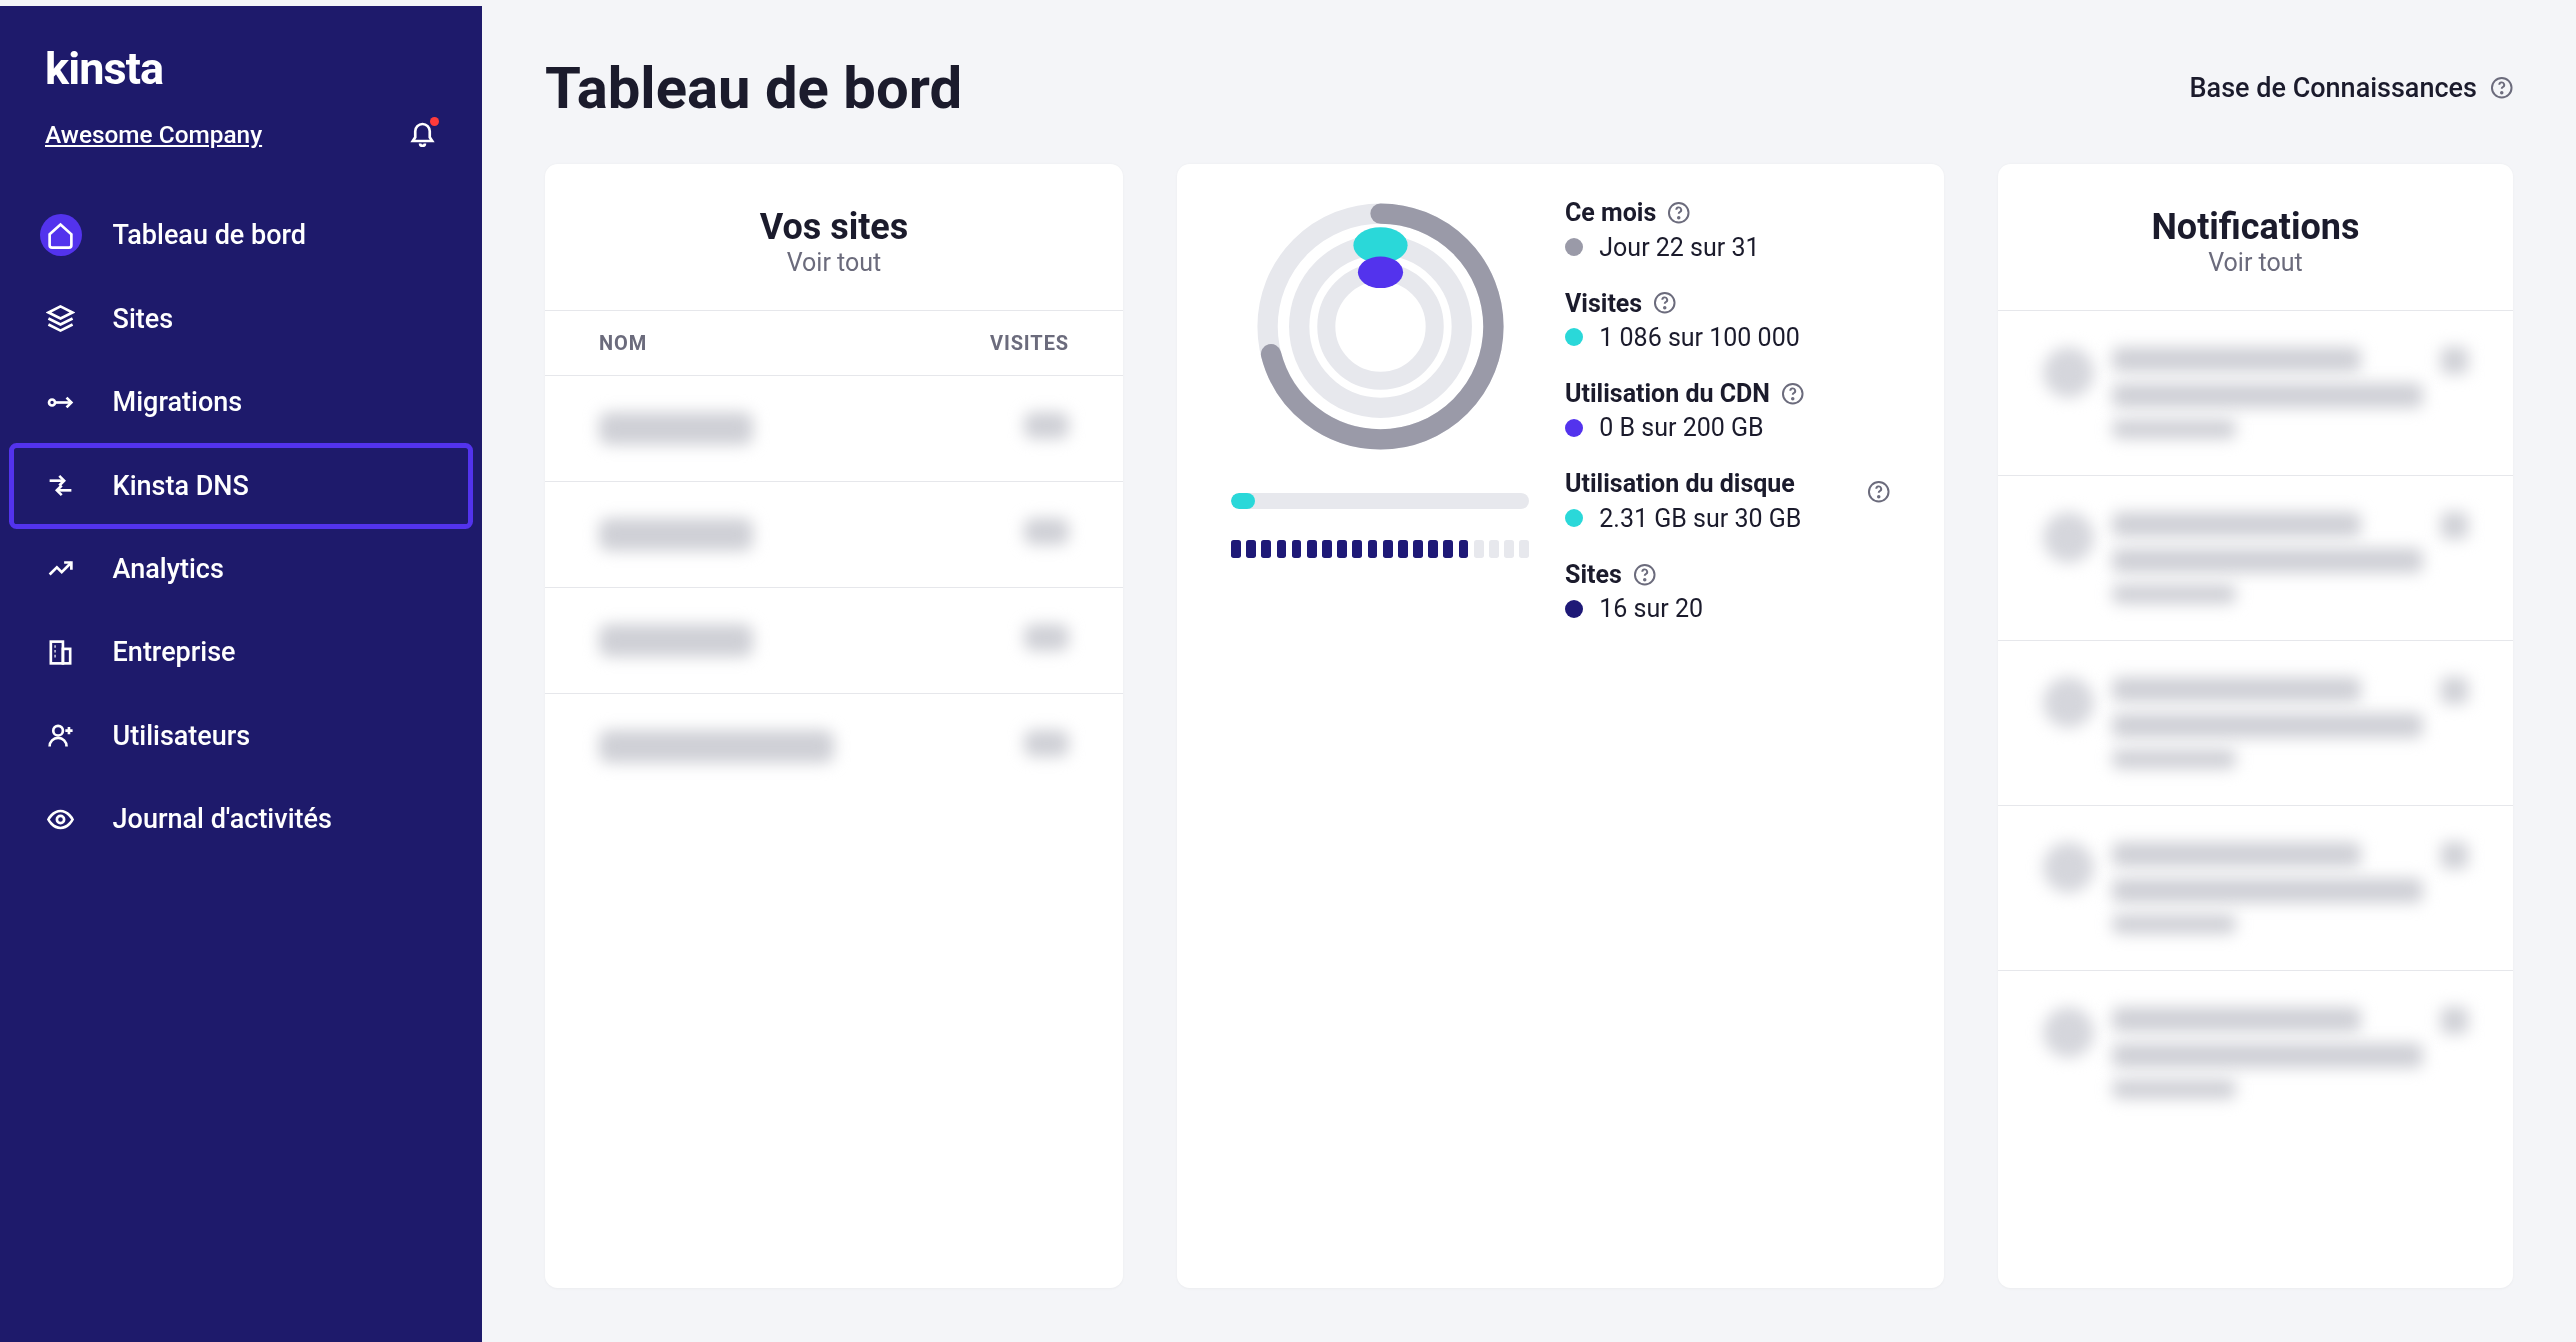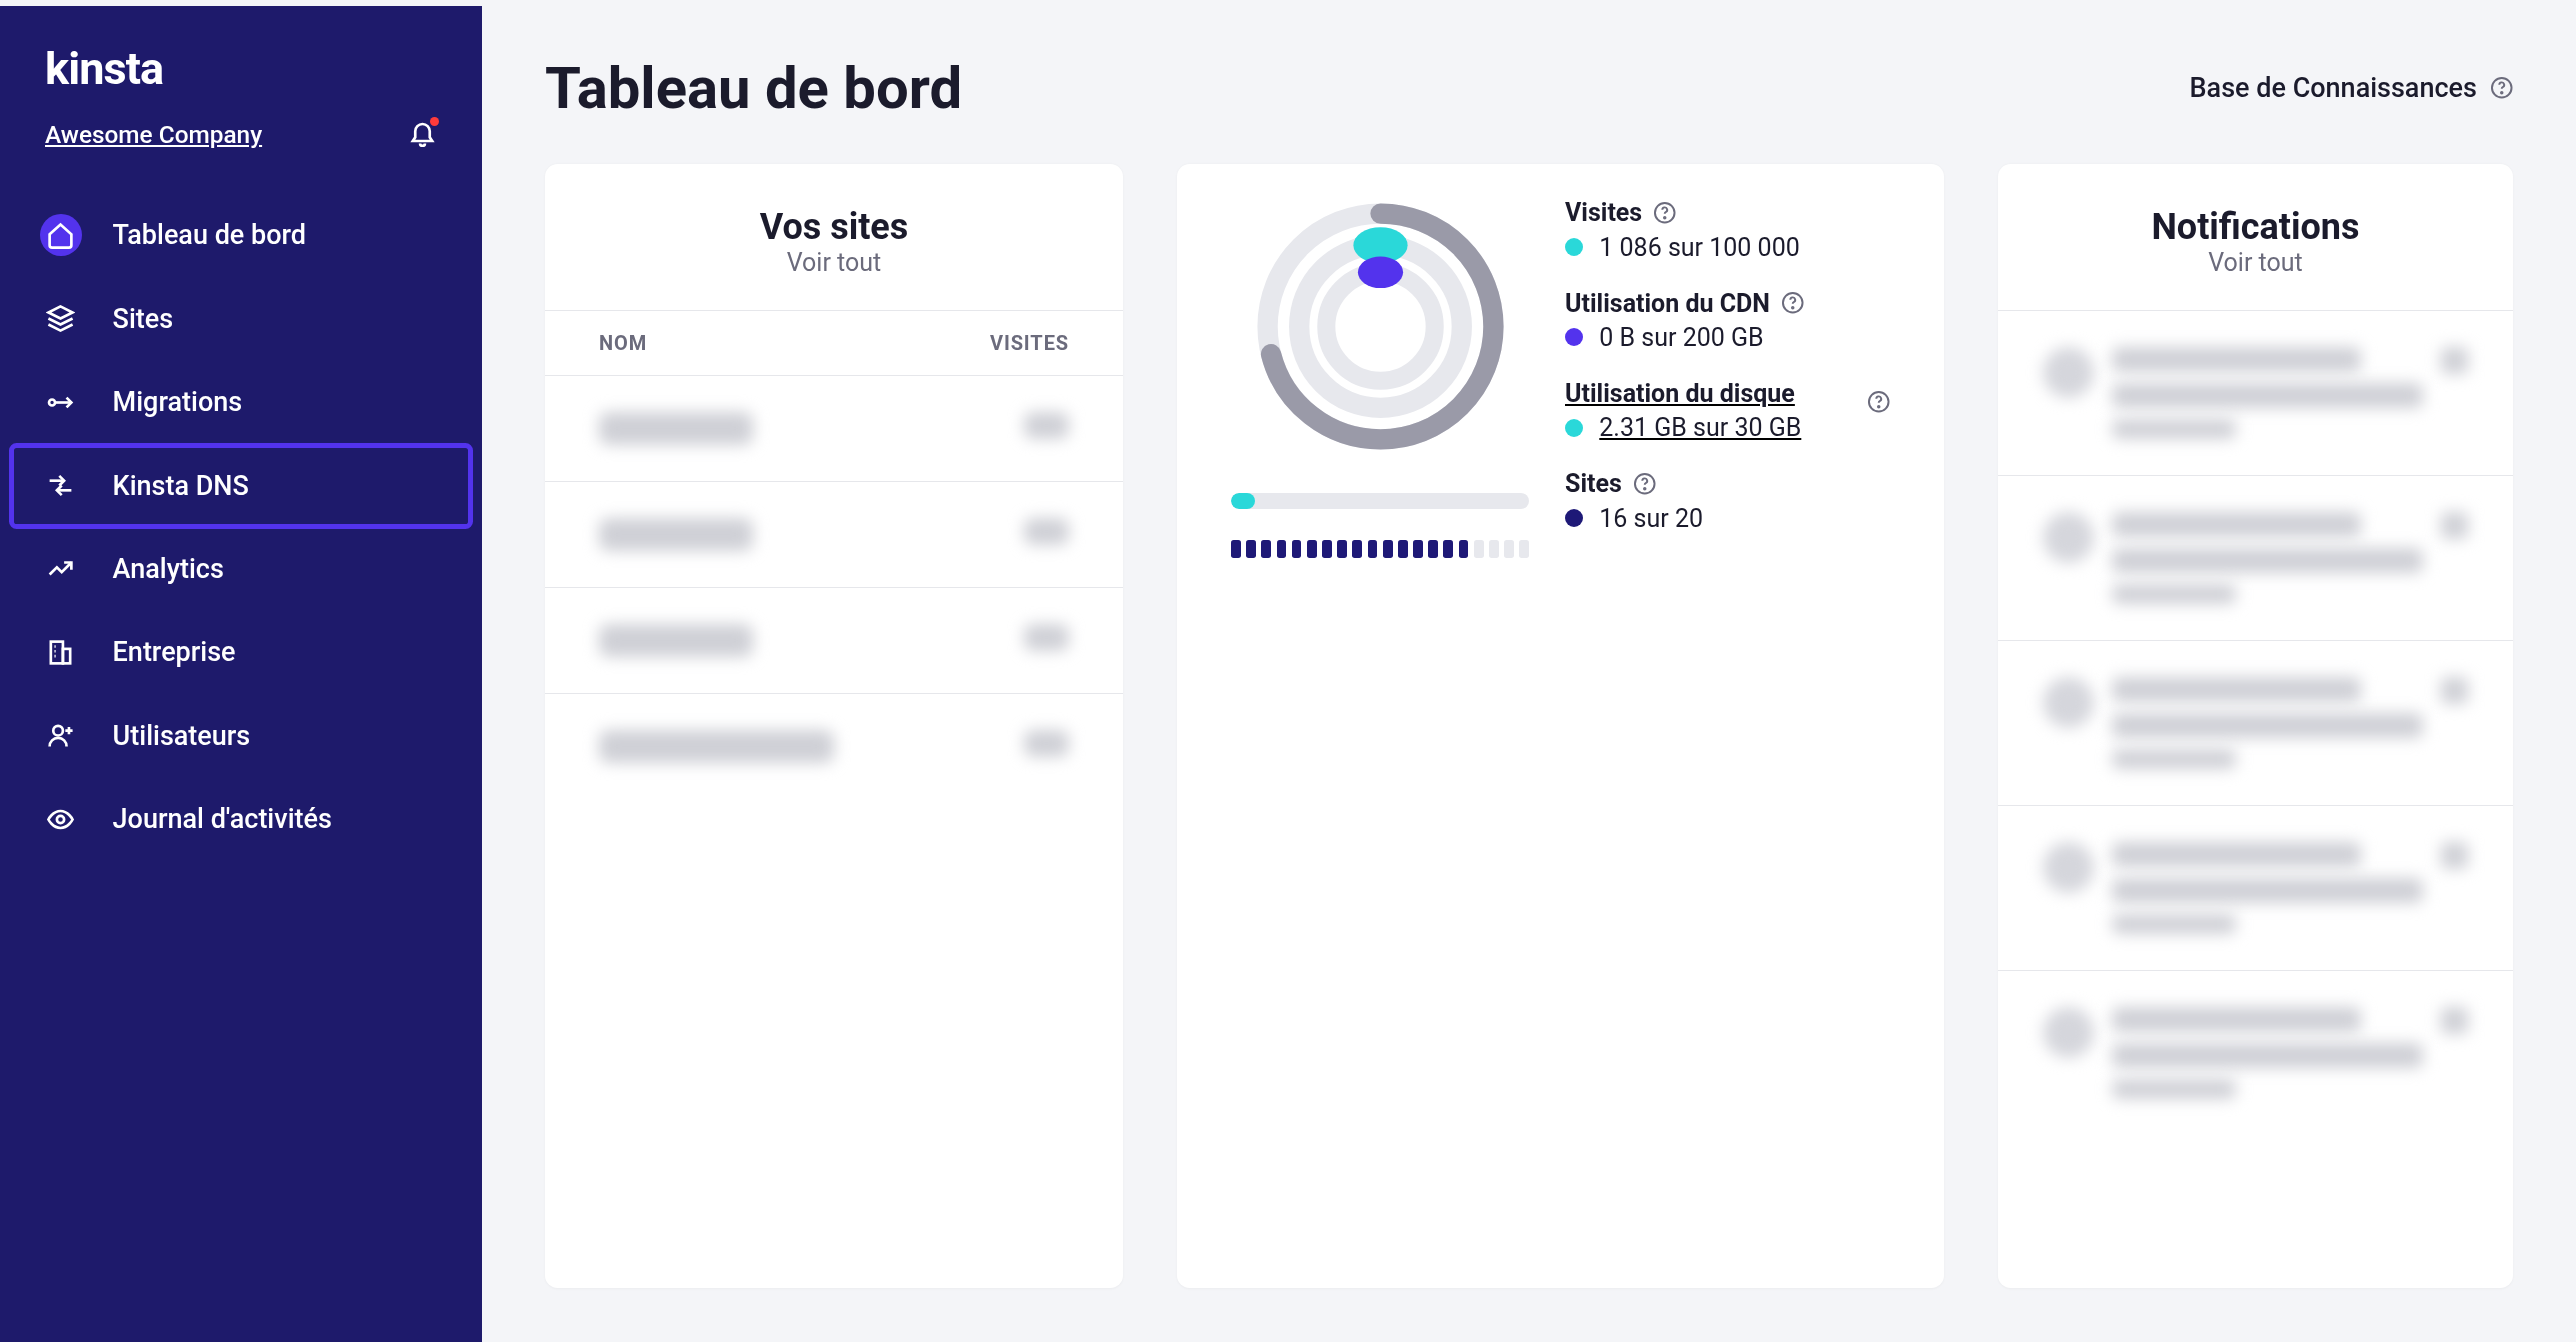--- a/index.html
+++ b/index.html
@@ -279,6 +279,20 @@
         <div class="stats-col">
           <div class="stat">
             <div class="stat-label">
+                <span>Ce mois</span>
+                <svg class="help-icon" viewBox="0 0 24 24">
+                  <circle cx="12" cy="12" r="10"></circle>
+                  <path d="M9.5 9a2.5 2.5 0 1 1 3.5 2.3c-.8.4-1 1-1 1.7"></path>
+                  <circle cx="12" cy="17" r=".8" fill="#6b6b7c" stroke="none"></circle>
+                </svg>
+              </div>
+            <div class="stat-val-row">
+                <span class="dot grey"></span>
+                <span>Jour 22 sur 31</span>
+              </div>
+          </div>
+          <div class="stat">
+            <div class="stat-label">
                 <span>Visites</span>
                 <svg class="help-icon" viewBox="0 0 24 24">
                   <circle cx="12" cy="12" r="10"></circle>

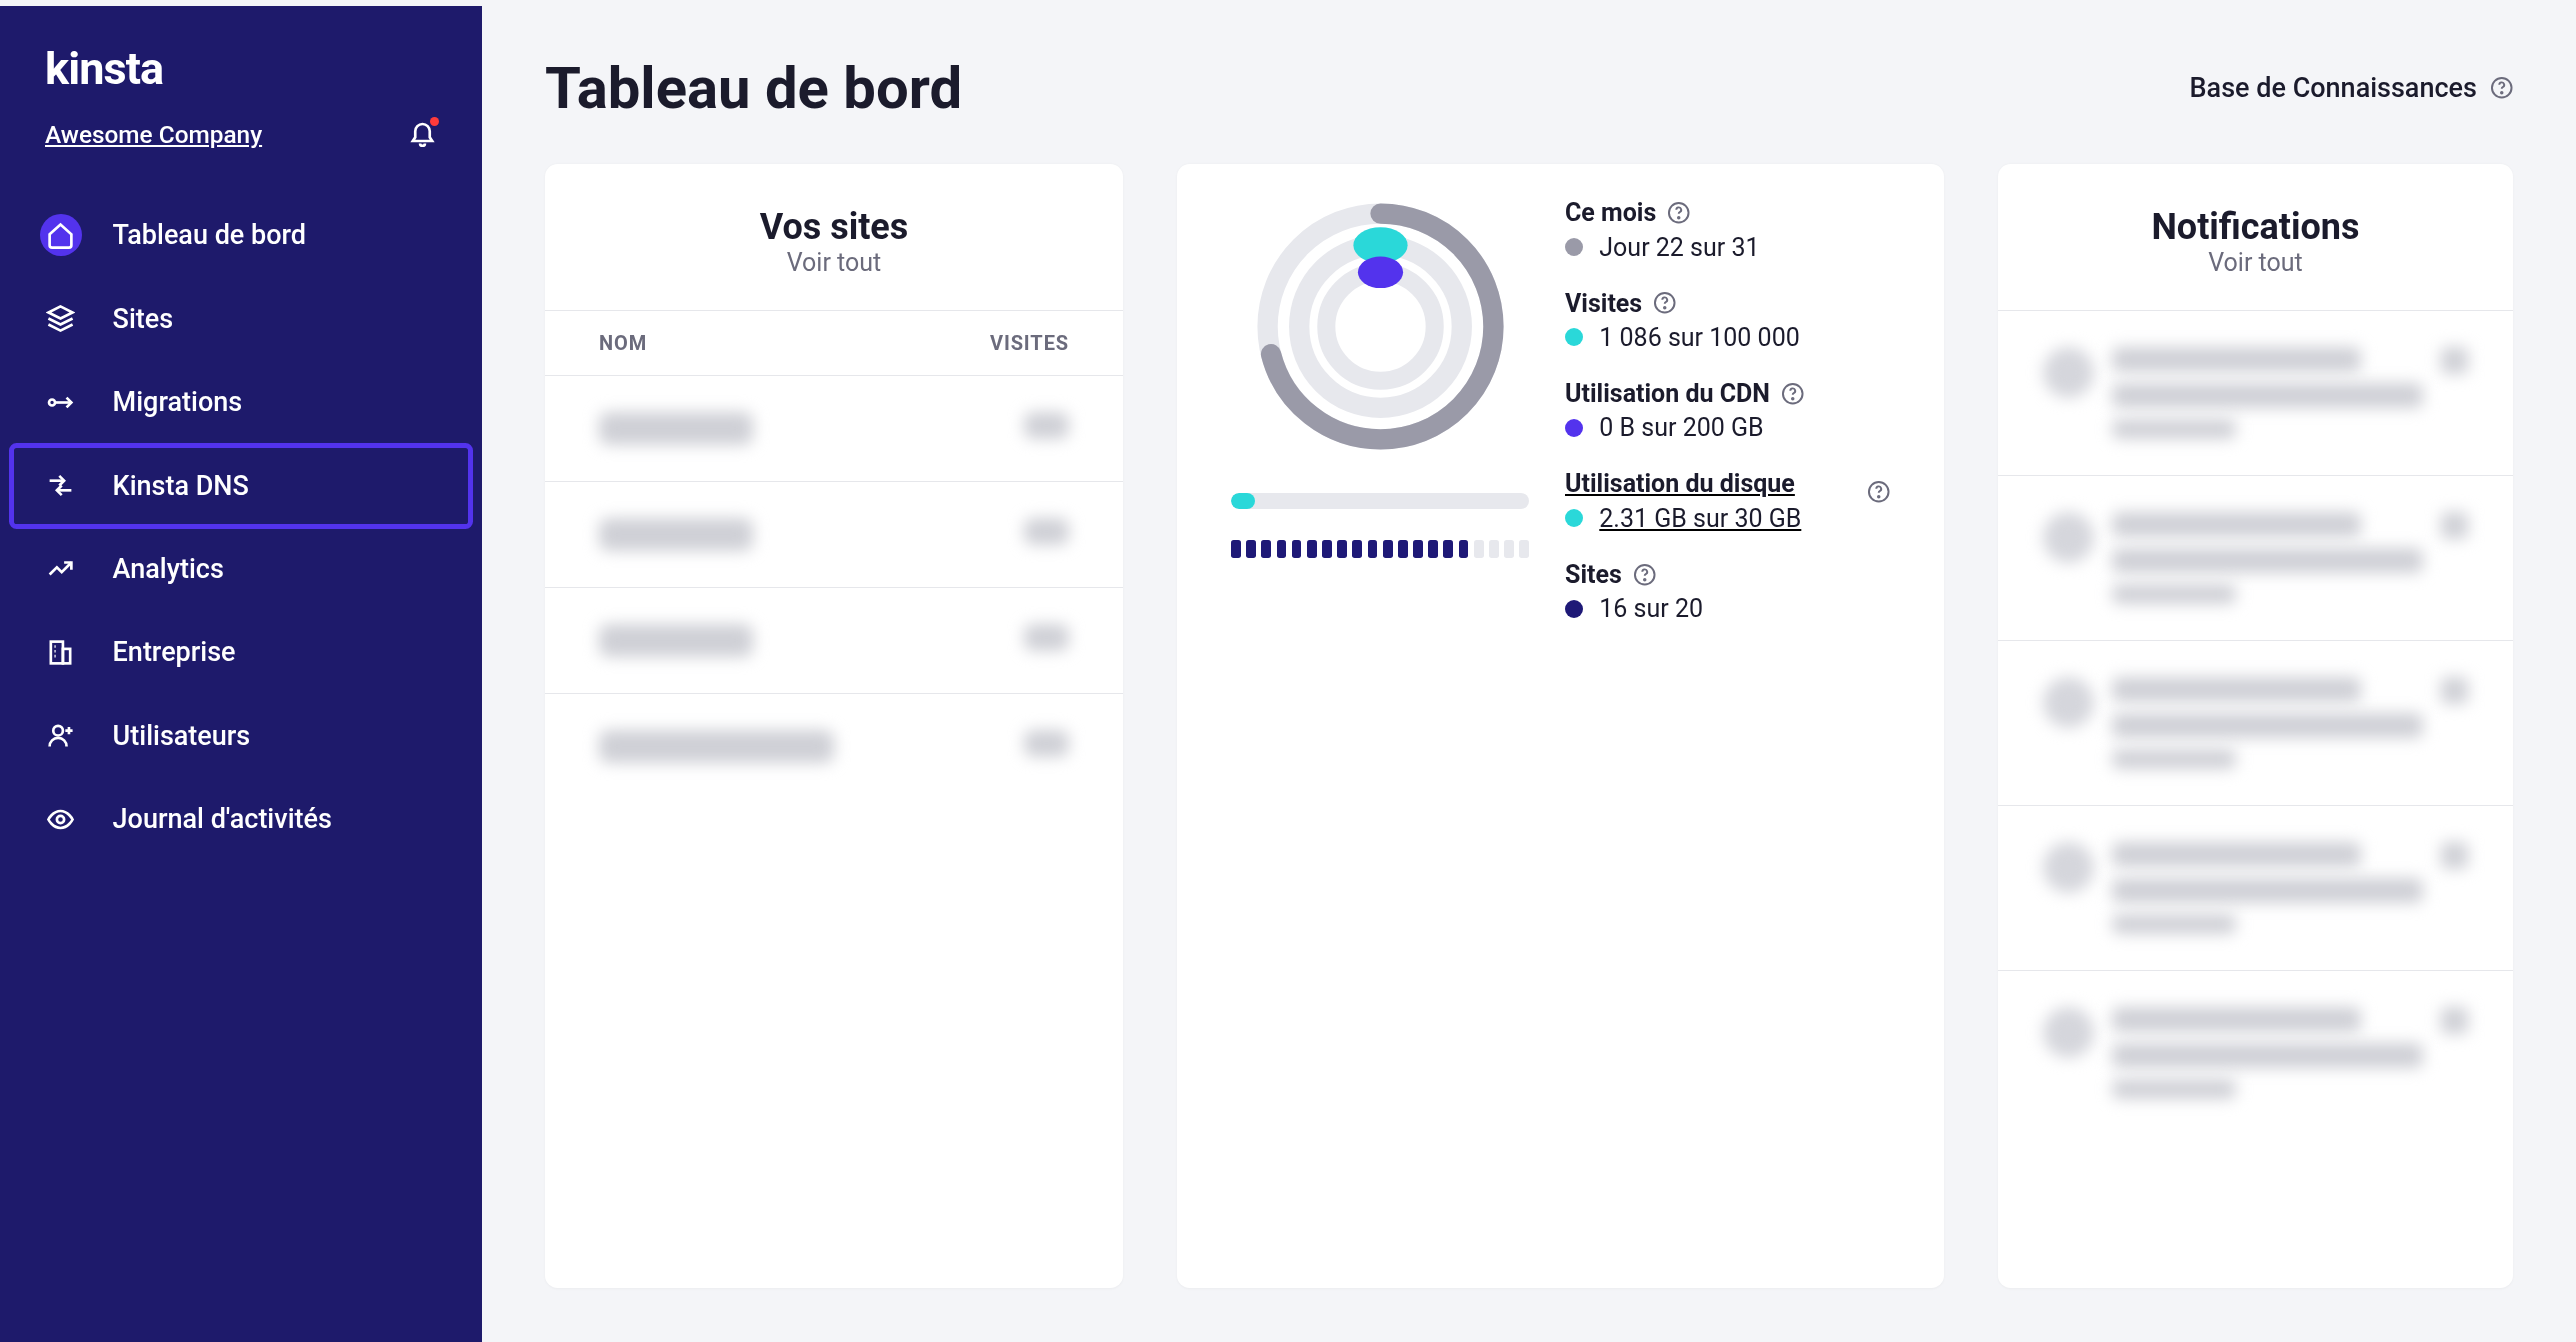--- a/index.html
+++ b/index.html
@@ -77,7 +77,7 @@
   .dot.teal { background: var(--teal); }
   .dot.purple { background: var(--purple); }
   .dot.navy { background: var(--navy); }
-  .stat-disk { position:relative;text-decoration:underline; }
+  .stat-disk { position:relative; }
   .stat-disk .help-icon { position:absolute; right:0; top:11px; }
   
   .notif-rows { display:flex; flex-direction:column; }

